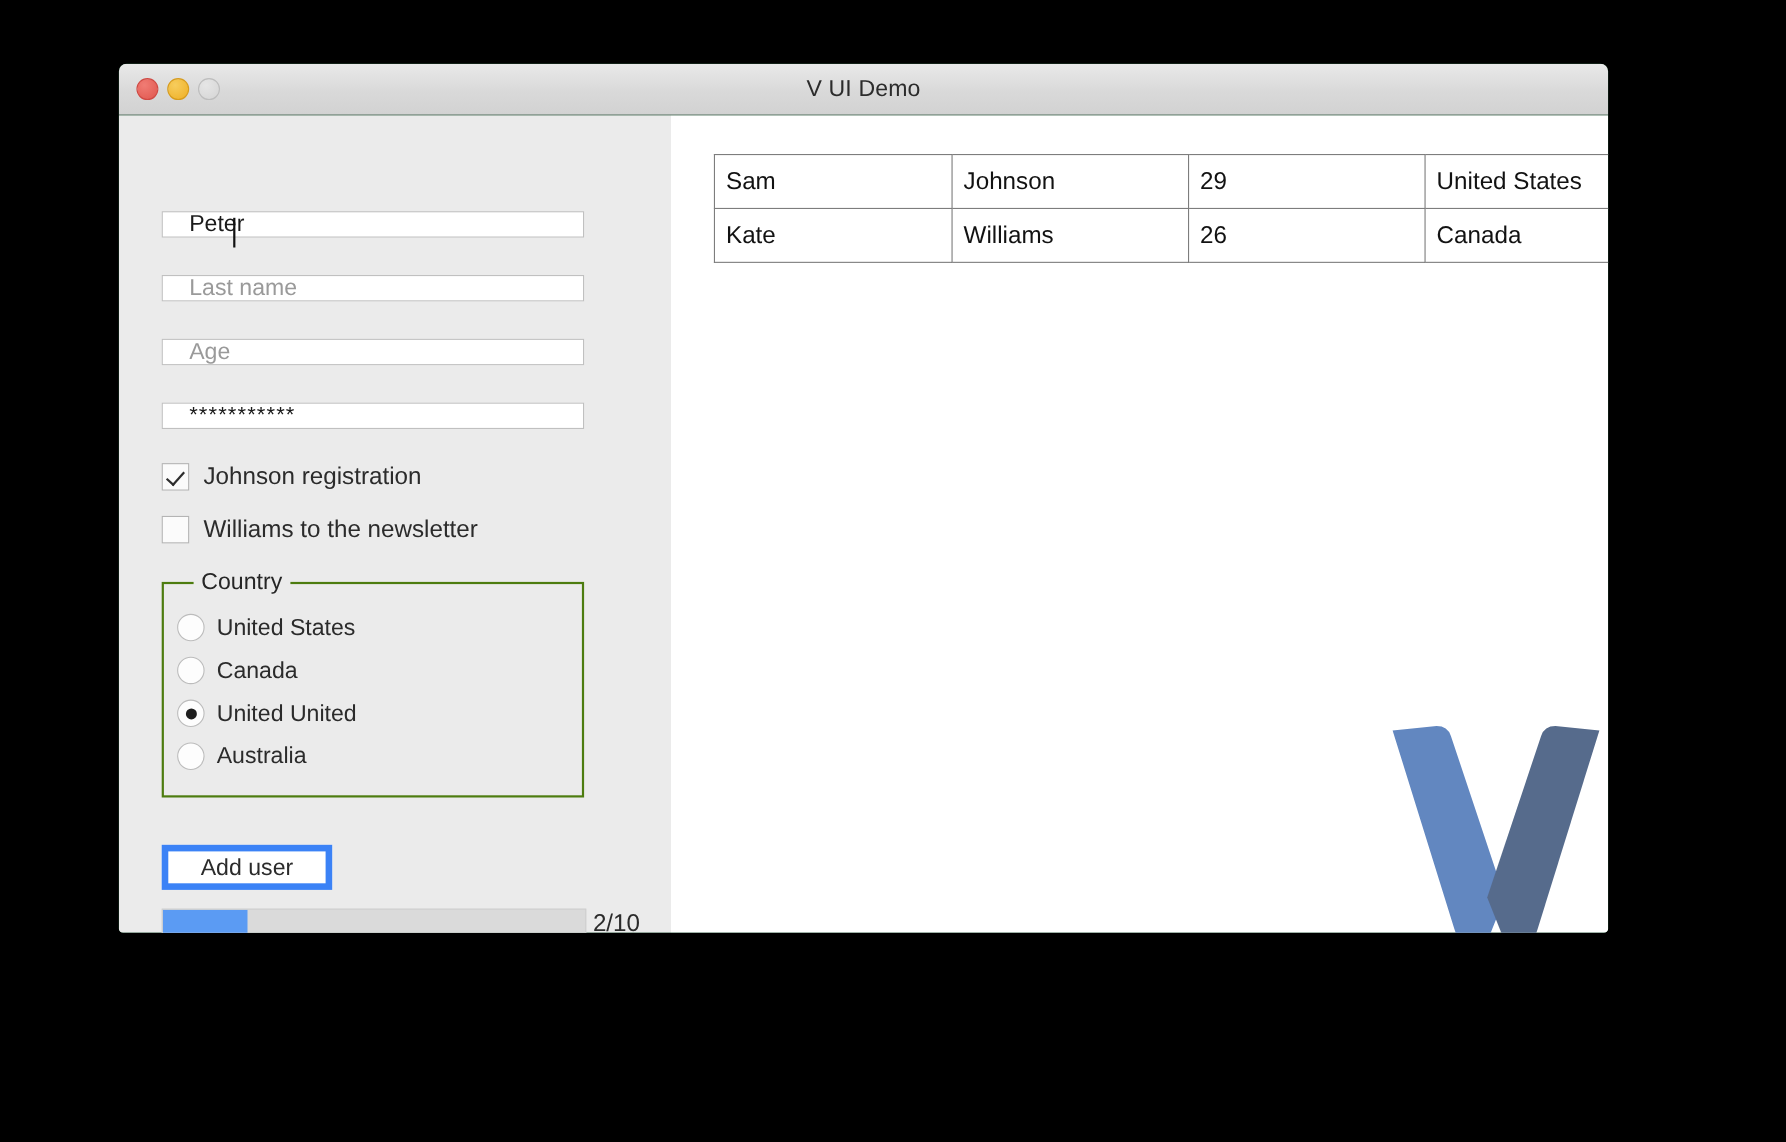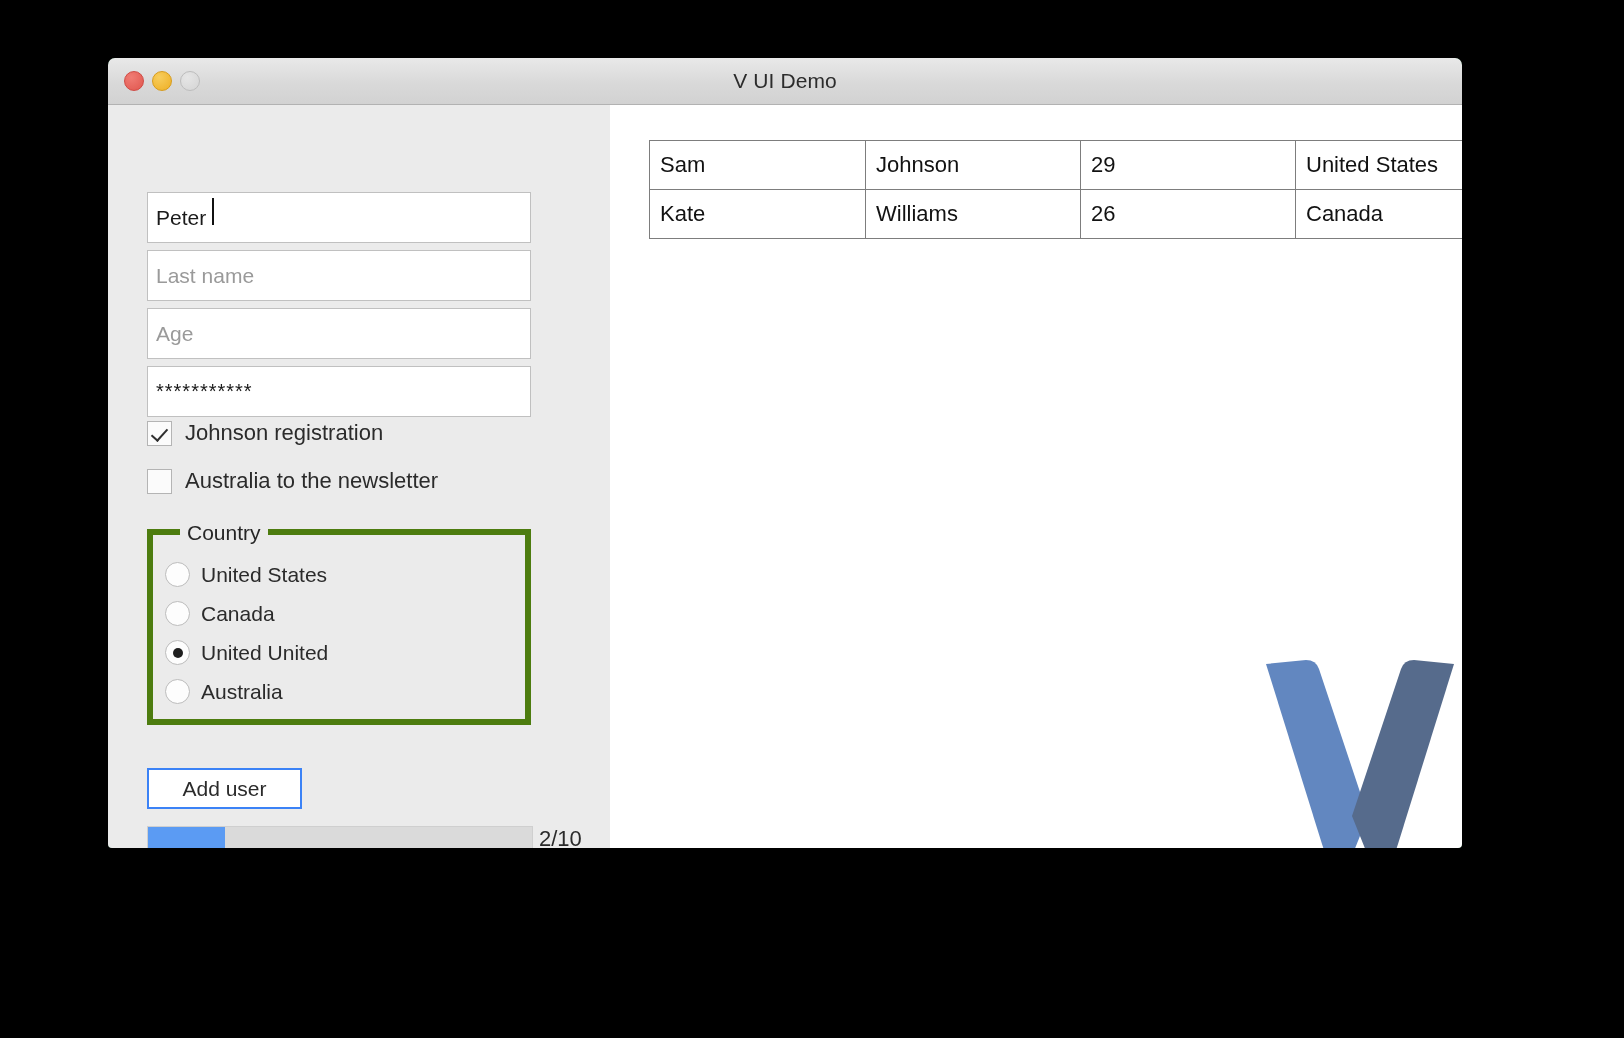--- a/index.html
+++ b/index.html
@@ -90,13 +90,13 @@
     position: absolute;
     left: 39px;
     width: 384px;
-    height: 51px;
+    height: 24px;
     box-sizing: border-box;
     background: #ffffff;
     border: 1px solid #c0c0c0;
     font-size: 21px;
     color: #1a1a1a;
-    padding: 0 8px;
+    padding: 0 24px;
     font-family: "Liberation Sans", sans-serif;
     outline: none;
     line-height: 36px;

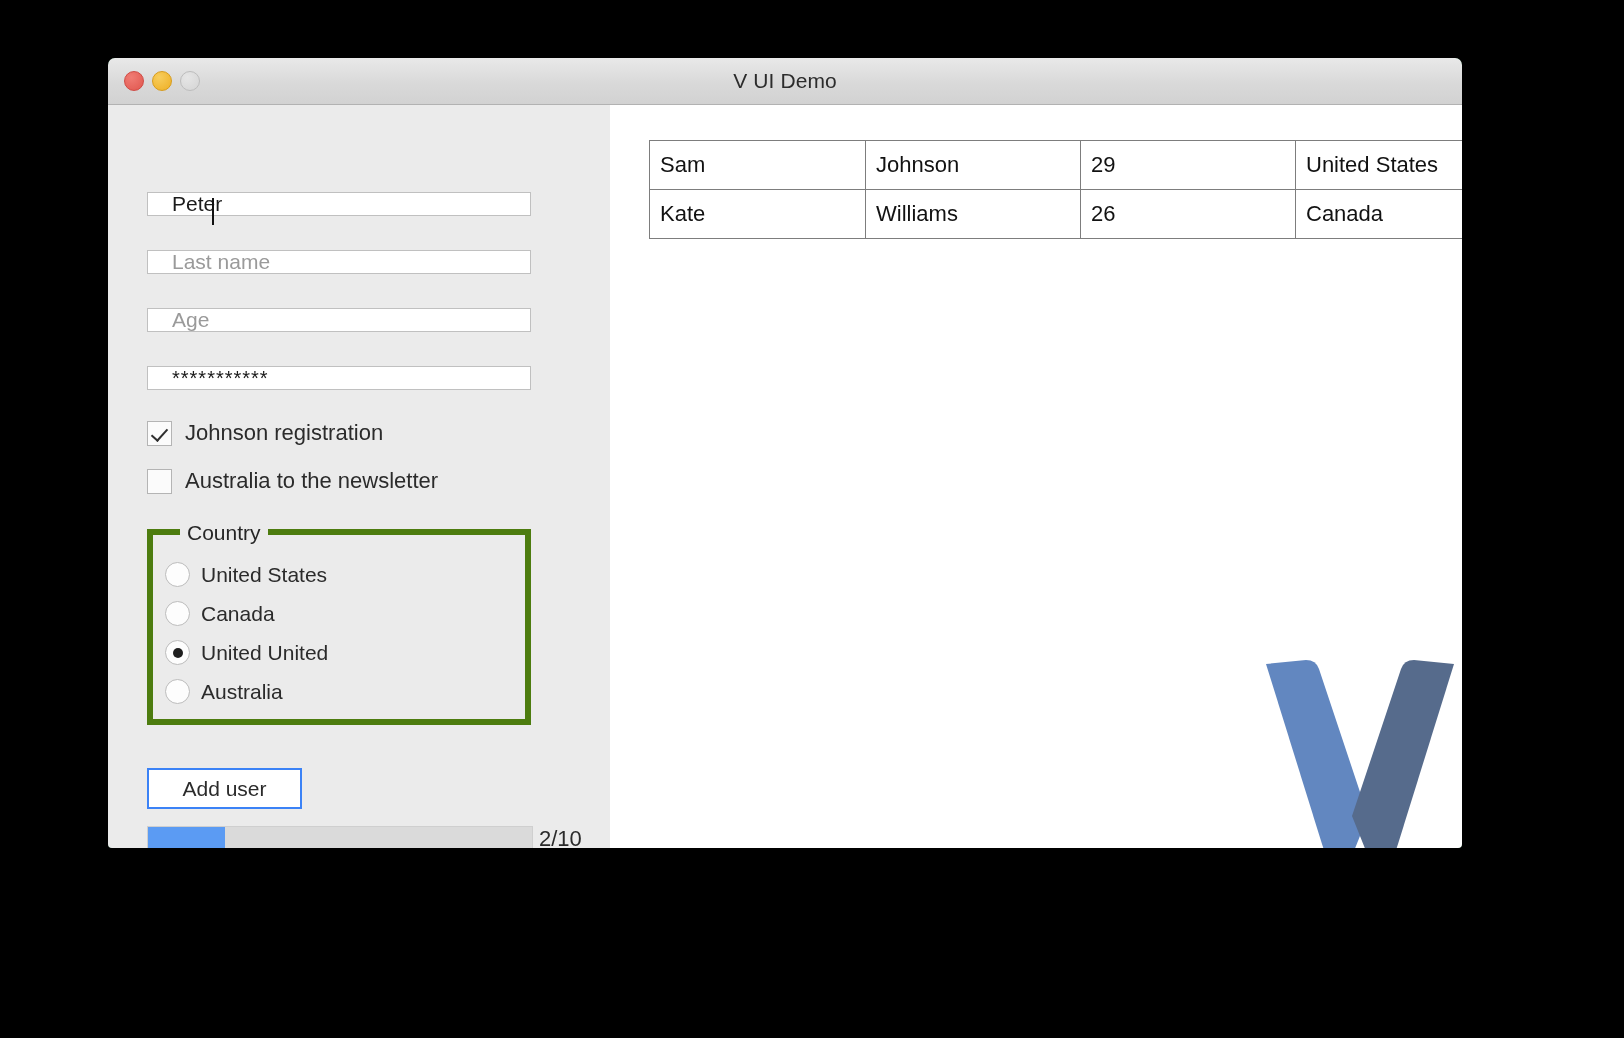--- a/index.html
+++ b/index.html
@@ -331,7 +331,7 @@
 
         <div class="checkrow c2">
           <div class="checkbox"></div>
-          <span class="lbl">Australia to the newsletter</span>
+          <span class="lbl">Williams to the newsletter</span>
         </div>
 
         <div class="groupbox">

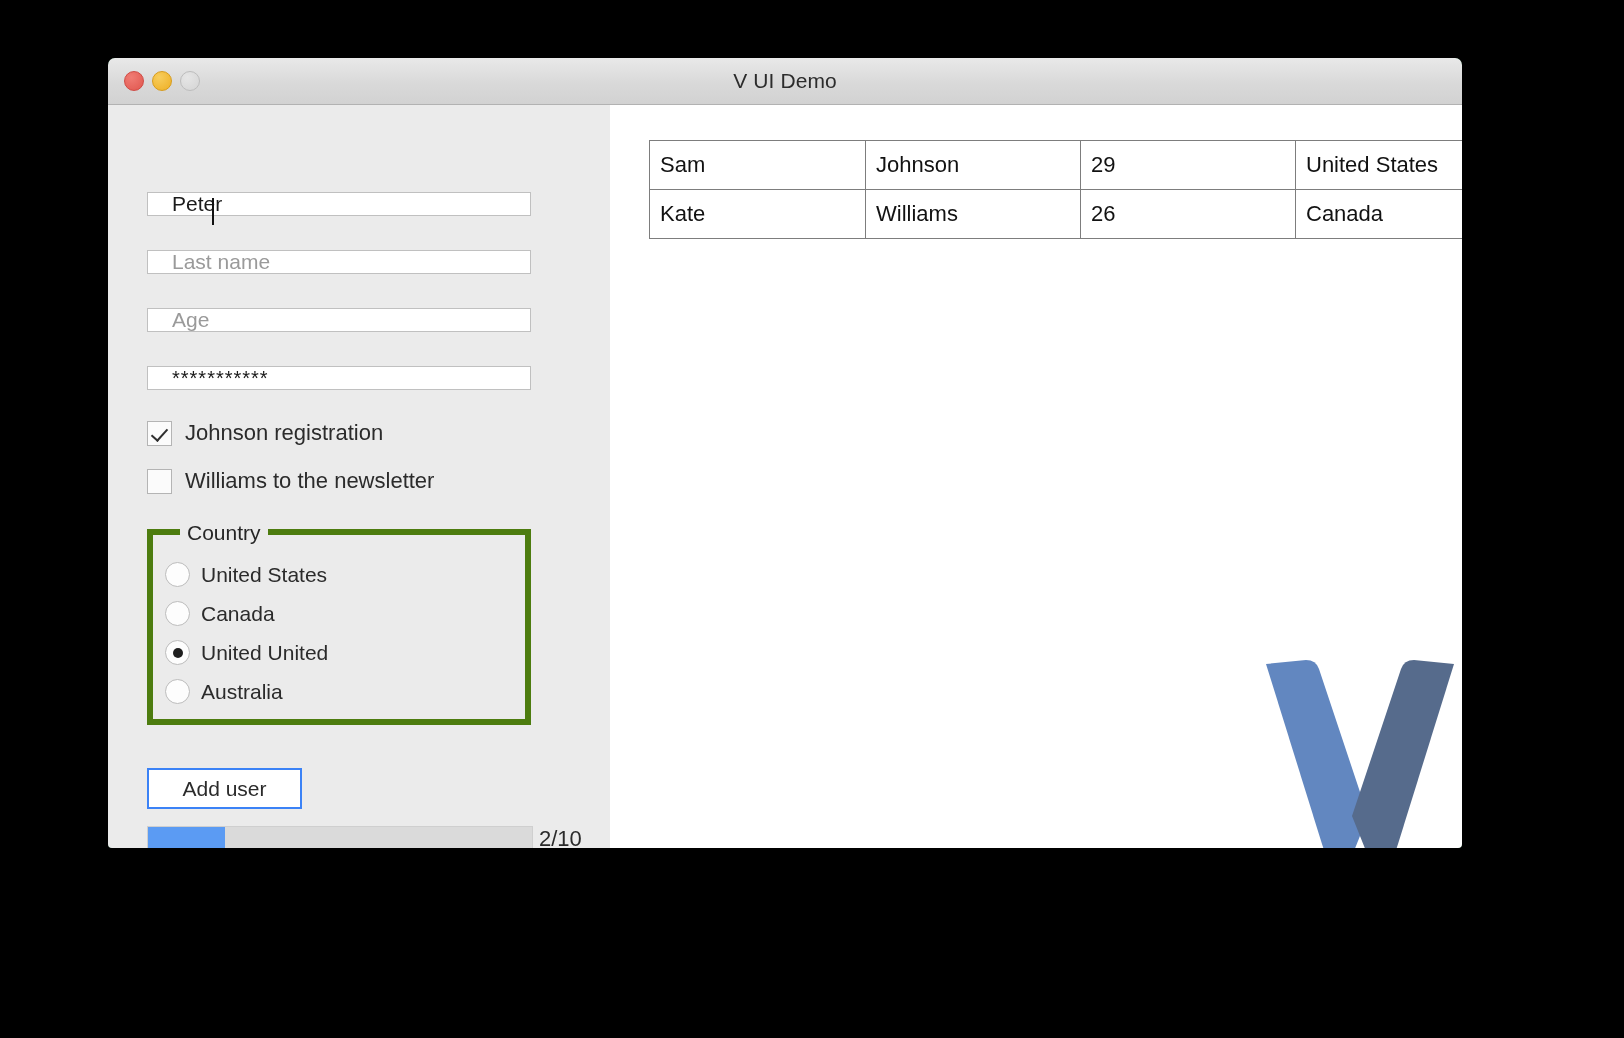--- a/index.html
+++ b/index.html
@@ -160,7 +160,7 @@
     width: 384px;
     height: 196px;
     box-sizing: border-box;
-    border: 6px solid #4d7c0f;
+    border: 2px solid #4d7c0f;
   }
   .group-legend {
     position: absolute;

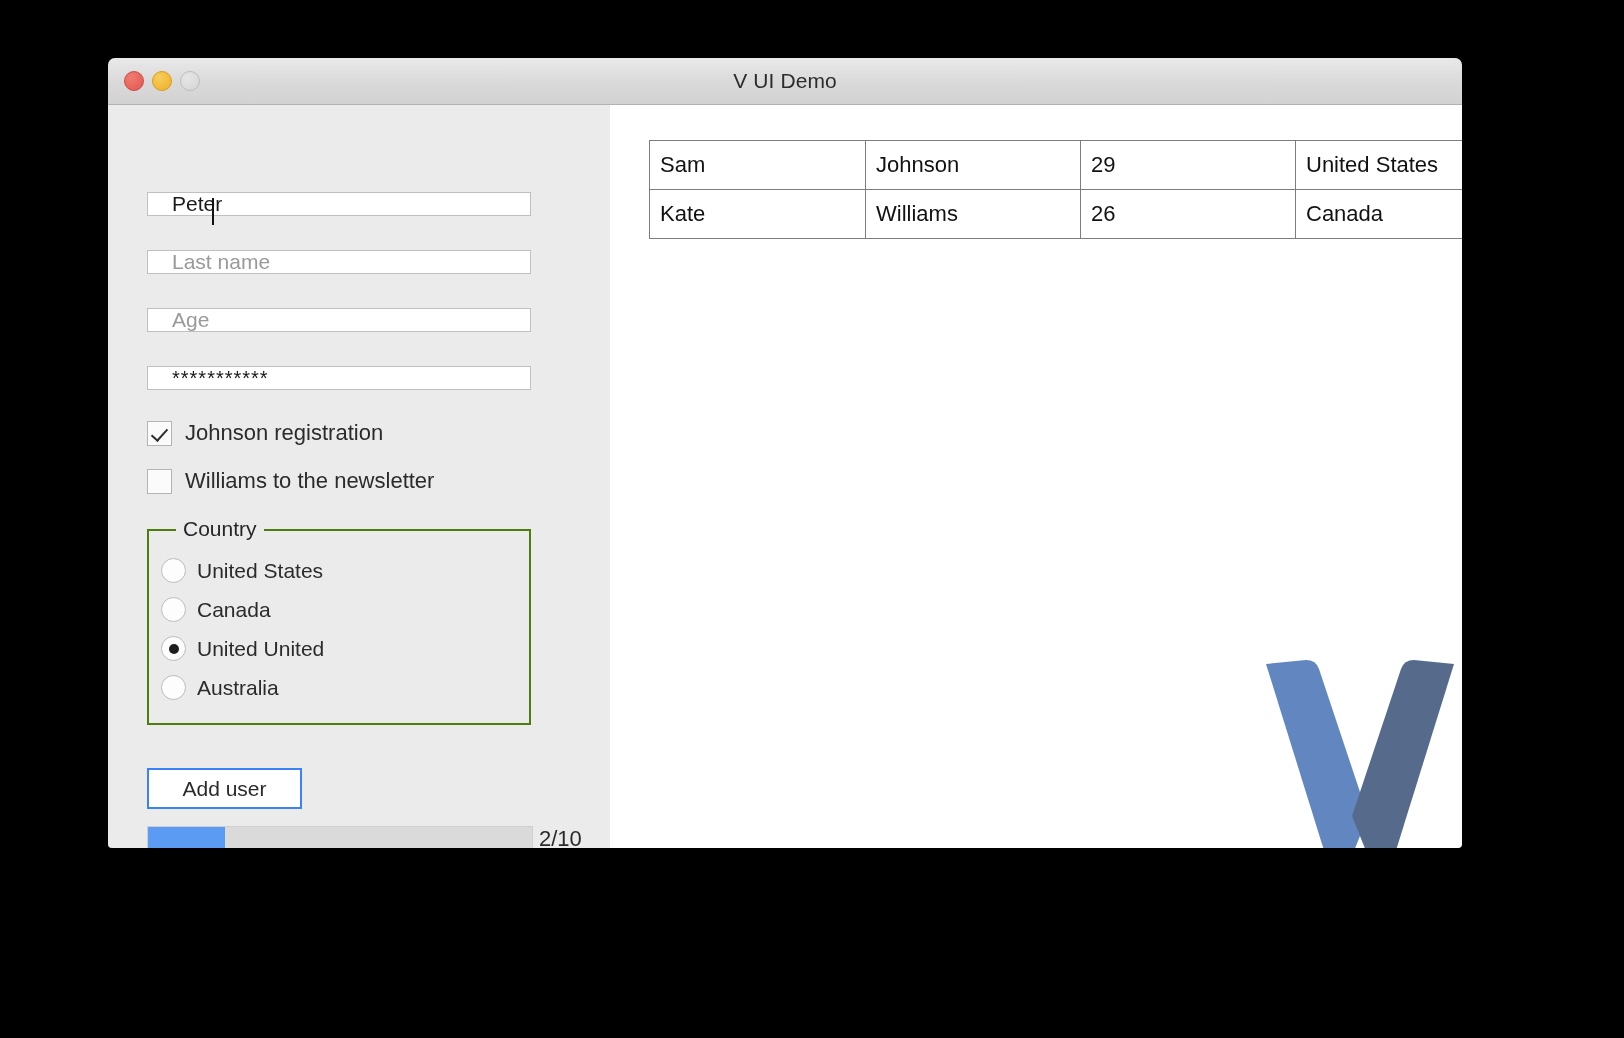--- a/index.html
+++ b/index.html
@@ -220,7 +220,7 @@
     height: 41px;
     box-sizing: border-box;
     background: #ffffff;
-    border: 2px solid #3b82f6;
+    border: 6px solid #3b82f6;
     font-size: 21px;
     color: #2b2b2b;
     font-family: "Liberation Sans", sans-serif;

